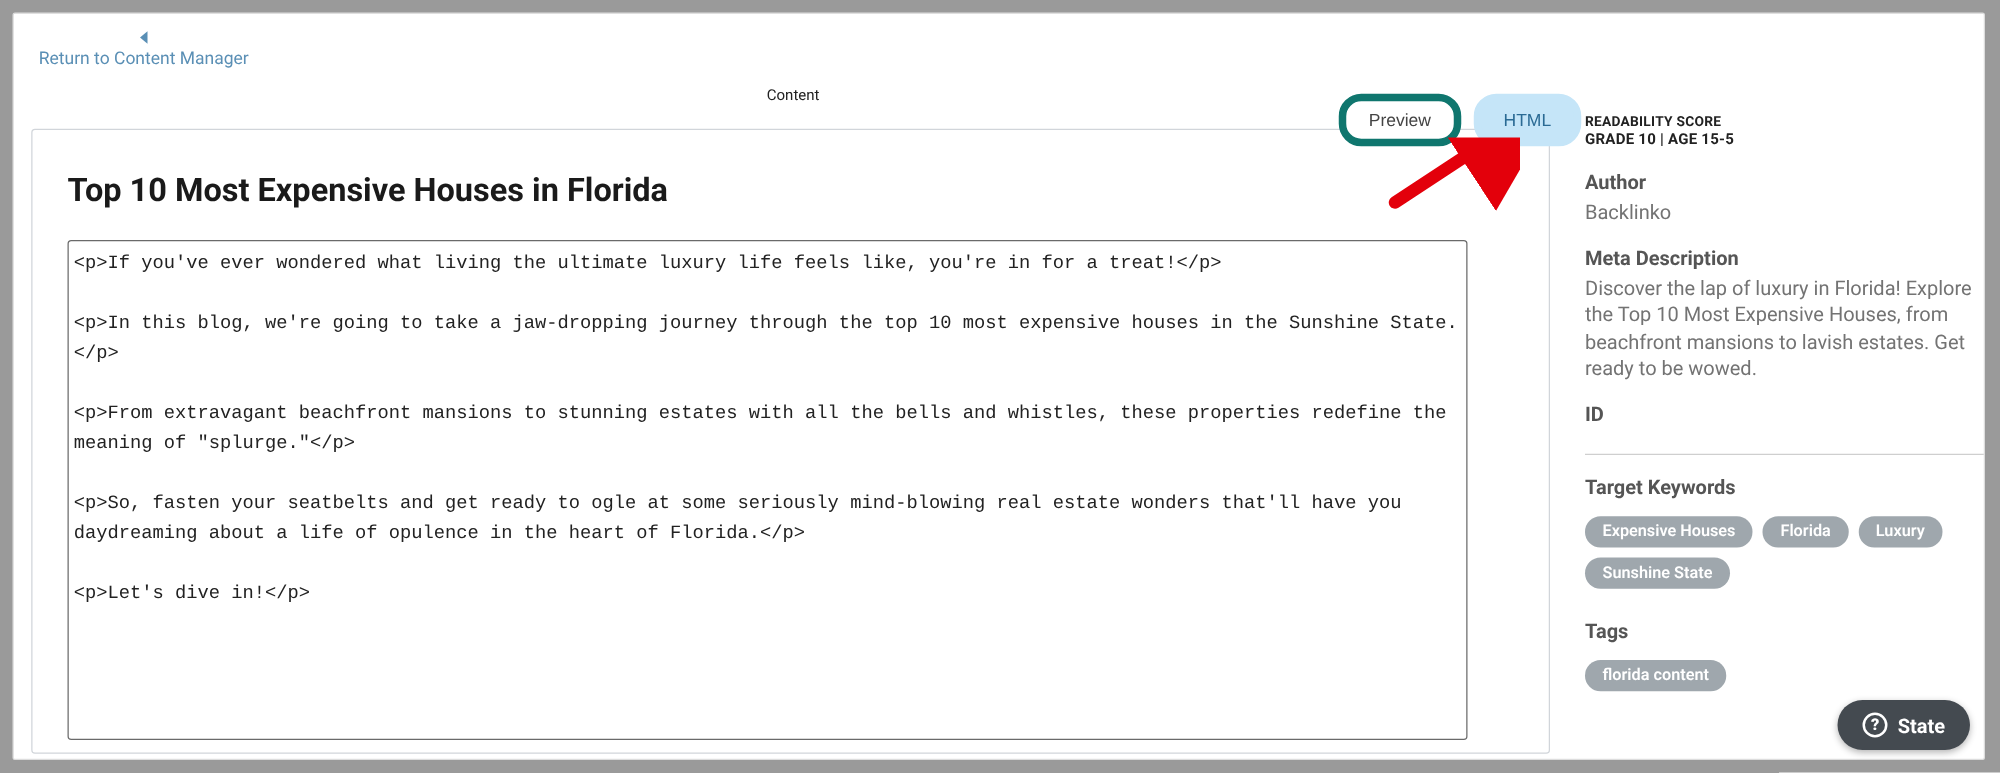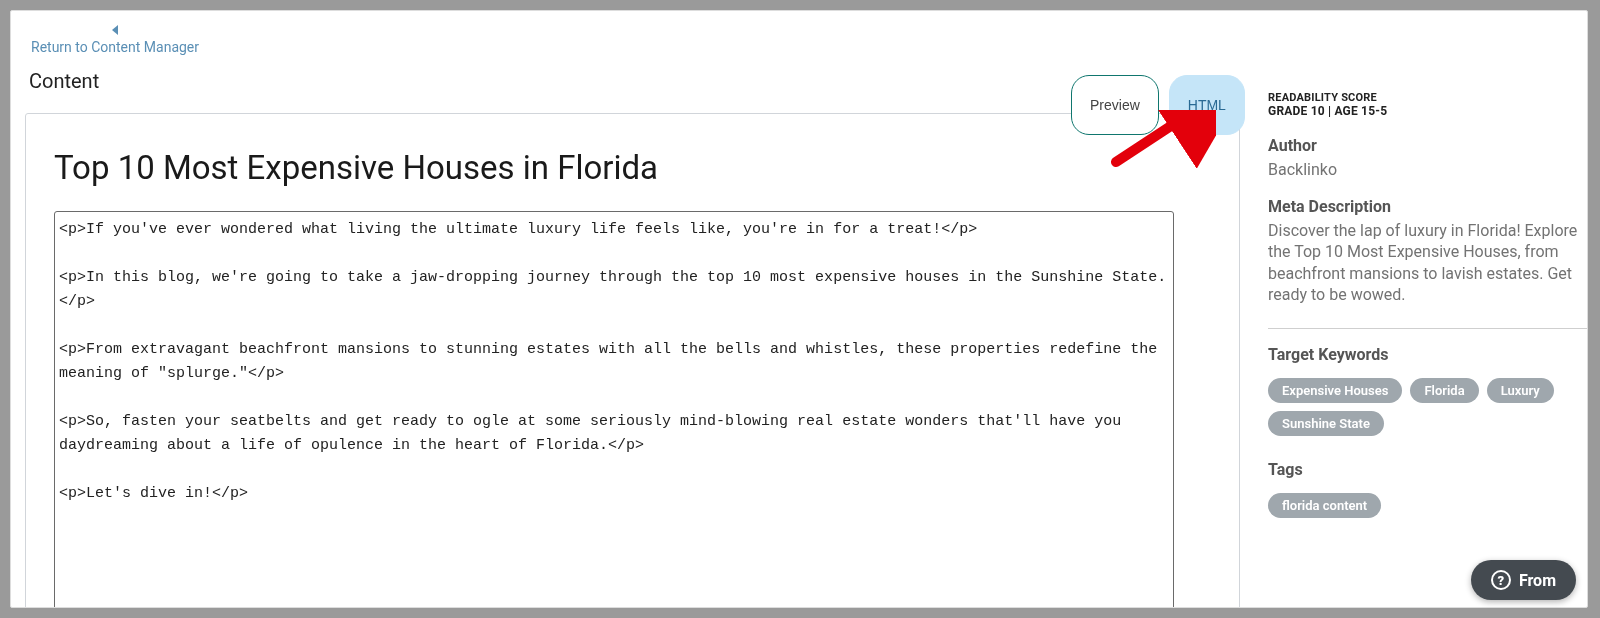--- a/index.html
+++ b/index.html
@@ -43,11 +43,12 @@
     width: 1215px;
   }
   .content-label {
-    font-size: 20px;
+    font-size: 12px;
     color: #222;
     margin-bottom: 20px;
     margin-left: 4px;
     font-weight: 400;
+    text-align: center;
   }
   .toggle-wrap {
     position: absolute;

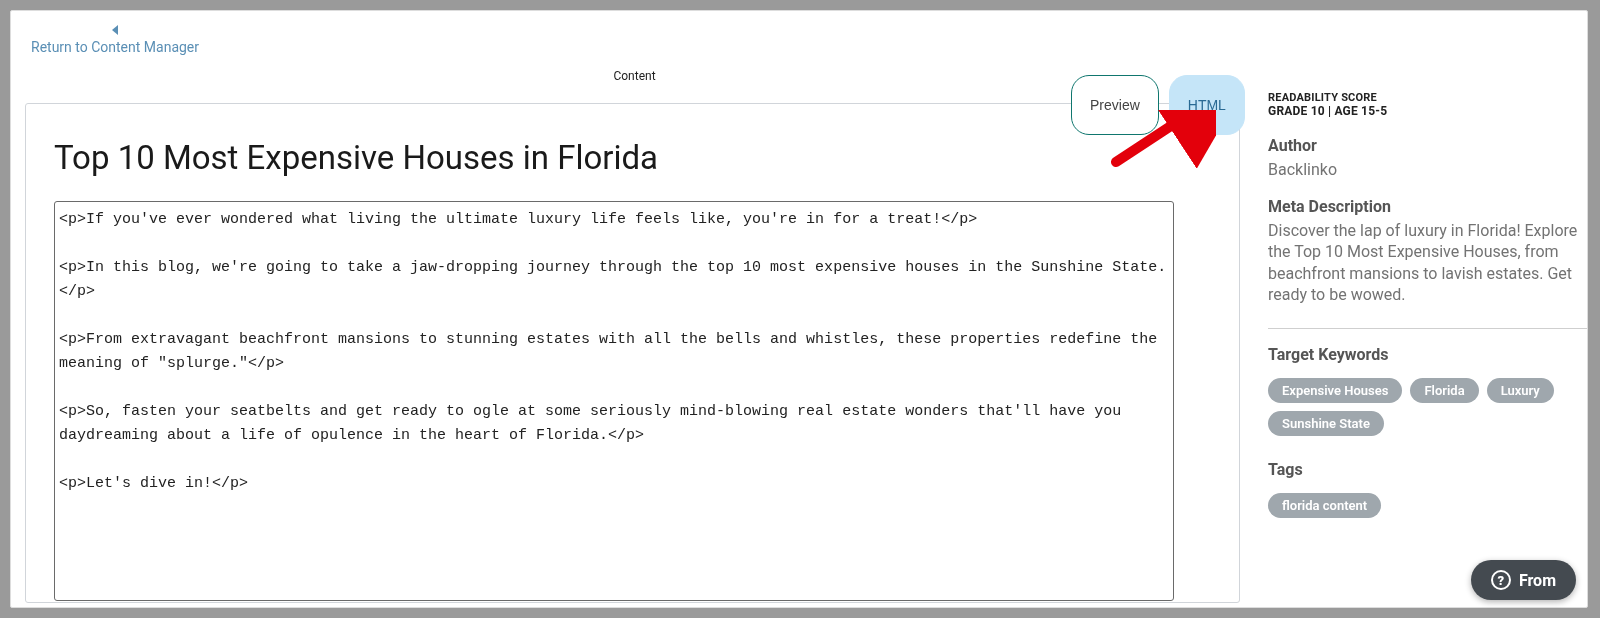--- a/index.html
+++ b/index.html
@@ -58,10 +58,10 @@
   }
   .pill-btn {
     border-radius: 18px;
-    padding: 21px 18px;
+    padding: 7px 18px;
     font-size: 14px;
     background: #fff;
-    border: 1px solid #0f766e;
+    border: 6px solid #0f766e;
     color: #444;
     cursor: pointer;
   }

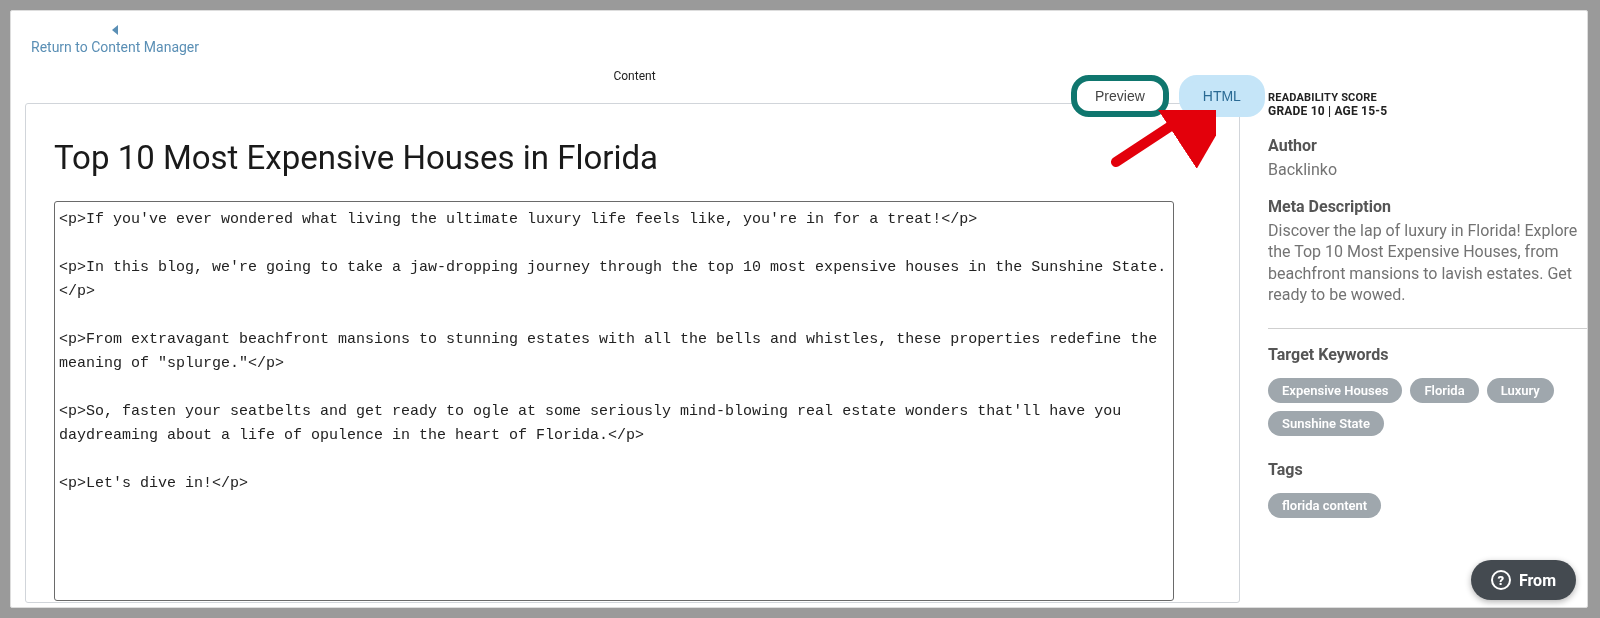--- a/index.html
+++ b/index.html
@@ -78,8 +78,8 @@
     padding: 24px 28px 20px 28px;
   }
   .editor-title {
-    font-size: 33px;
-    font-weight: 400;
+    font-size: 26px;
+    font-weight: 700;
     color: #1a1a1a;
     margin: 10px 0 24px 0;
   }

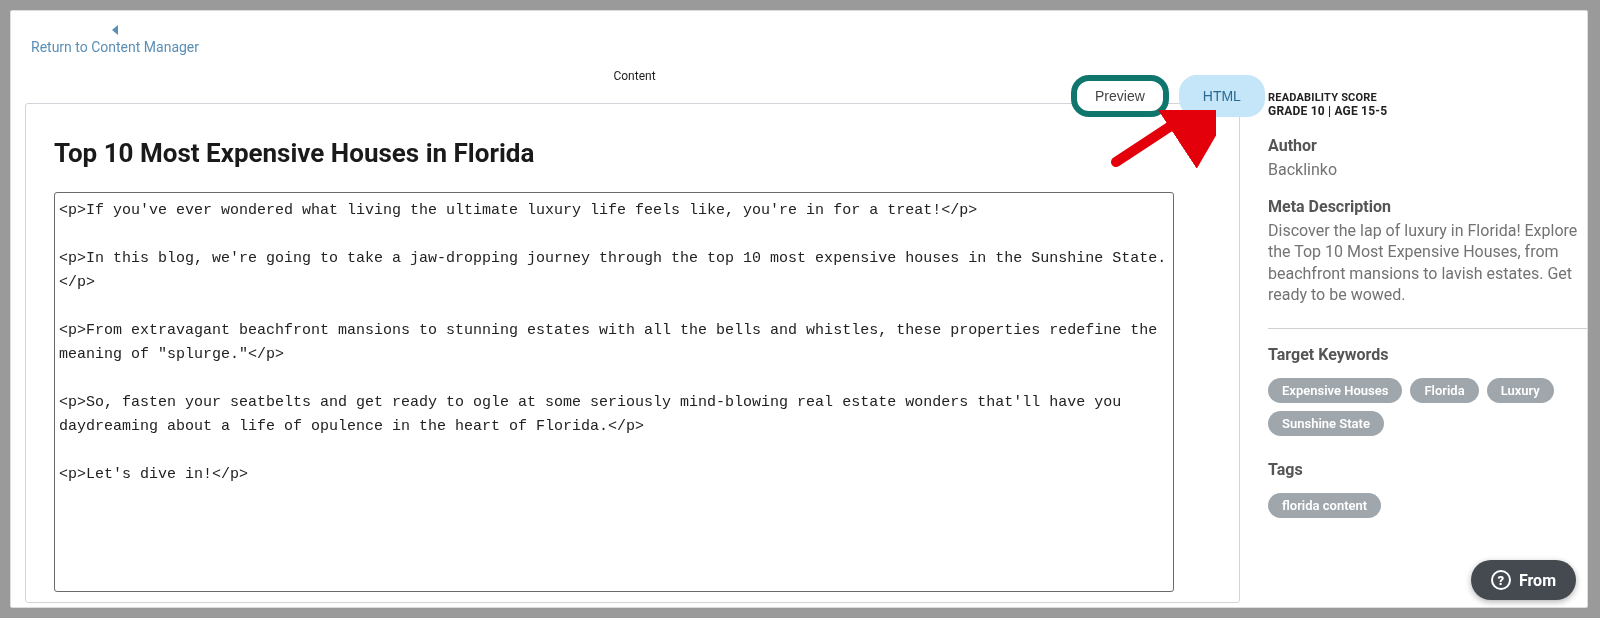--- a/index.html
+++ b/index.html
@@ -224,6 +224,7 @@
     <div class="side-label">Meta Description</div>
     <div class="side-value">Discover the lap of luxury in Florida! Explore the Top 10 Most Expensive Houses, from beachfront mansions to lavish estates. Get ready to be wowed.</div>
 
+    <div class="side-label">ID</div>
 
     <hr class="side-rule">
 

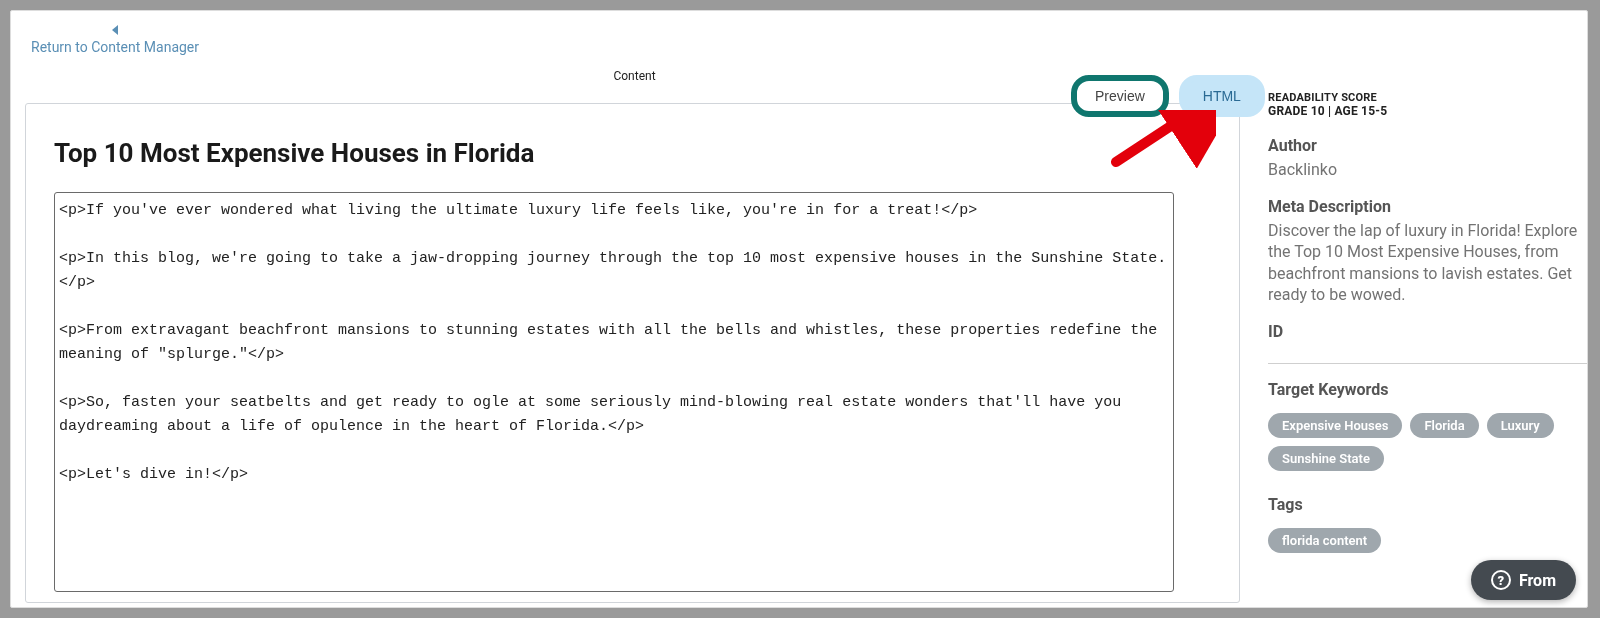--- a/index.html
+++ b/index.html
@@ -255,7 +255,7 @@
 
 <div class="help-btn">
   <span class="q">?</span>
-  <span>From</span>
+  <span>State</span>
 </div>
 
 </body></html>

